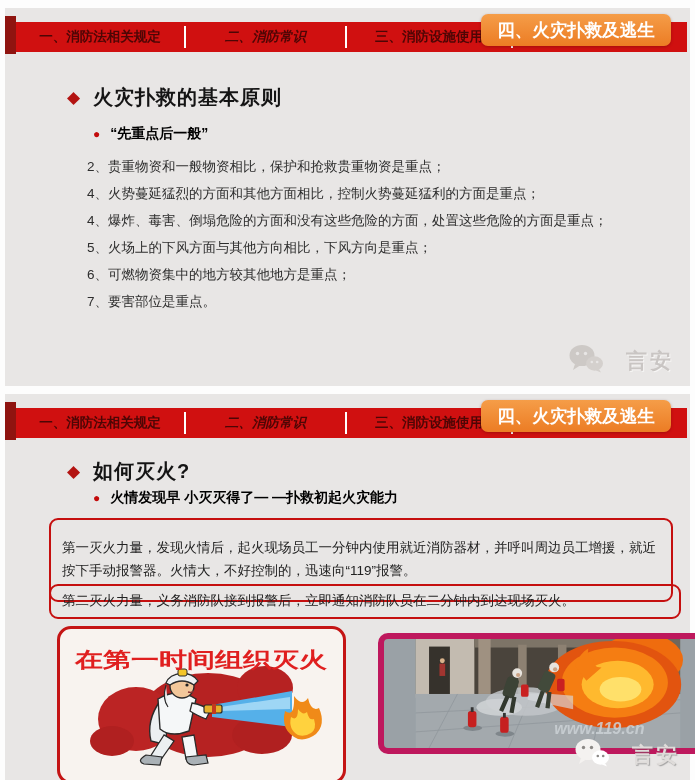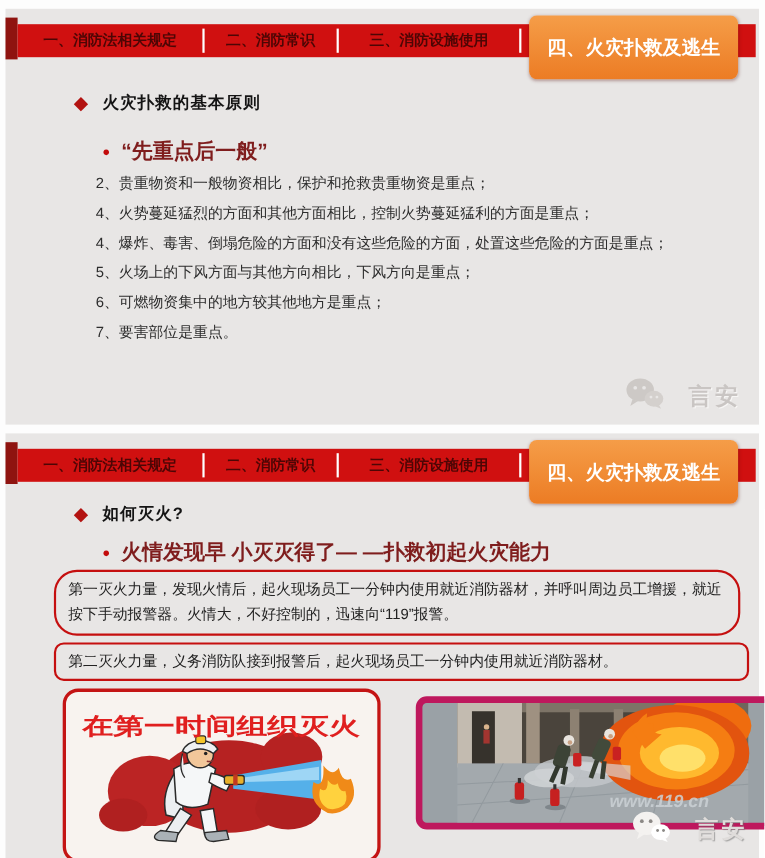--- a/index.html
+++ b/index.html
@@ -17,7 +17,7 @@
   .ribbon-bar { position:absolute; left:11px; right:3px; top:14px; height:30px; background:#d01010;
     display:flex; align-items:center; }
   .tab { color:#4d0605; font-weight:bold; font-size:13.5px; text-align:center; line-height:30px; }
-  .tab-1 { width:168px; } .tab-2 { width:120px; } .tab-3 { width:164px; }
+  .tab-1 { width:168px; } .tab-2 { width:159px;font-style:italic; } .tab-3 { width:164px; }
   .sep { width:2px; height:22px; background:#ffffff; }
   .tab-active { position:absolute; right:19px; top:6px; width:190px; height:58px;
     background:linear-gradient(#f59d48,#ec7c24); border-radius:7px;

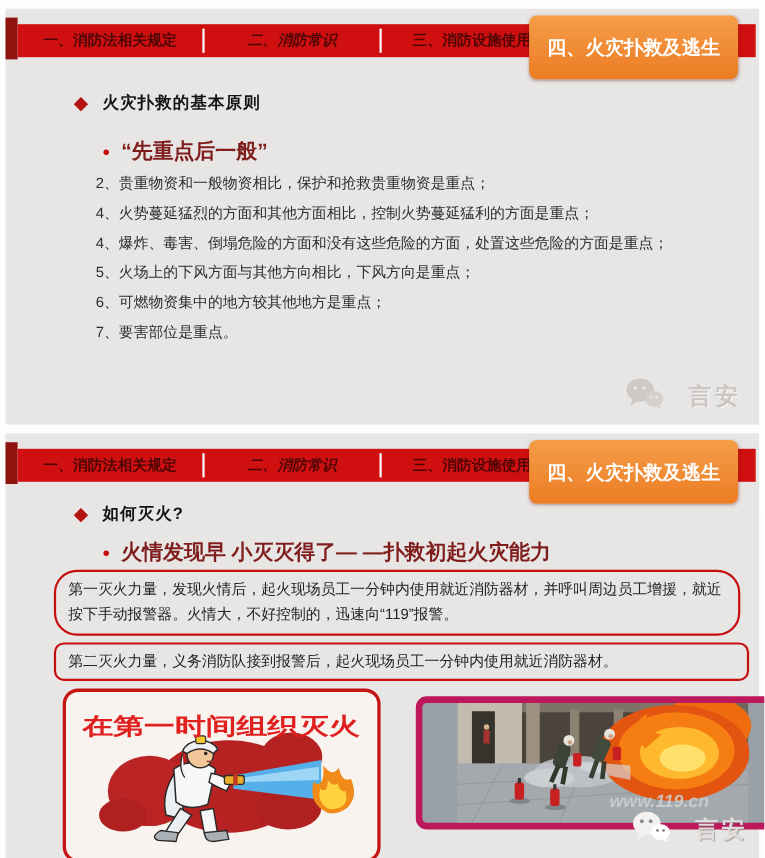--- a/index.html
+++ b/index.html
@@ -19,7 +19,7 @@
   .tab { color:#4d0605; font-weight:bold; font-size:13.5px; text-align:center; line-height:30px; }
   .tab-1 { width:168px; } .tab-2 { width:159px;font-style:italic; } .tab-3 { width:164px; }
   .sep { width:2px; height:22px; background:#ffffff; }
-  .tab-active { position:absolute; right:19px; top:6px; width:190px; height:58px;
+  .tab-active { position:absolute; right:19px; top:6px; width:190px; height:32px;
     background:linear-gradient(#f59d48,#ec7c24); border-radius:7px;
     color:#ffffff; font-weight:bold; font-size:17.5px;
     display:flex; align-items:center; justify-content:center;

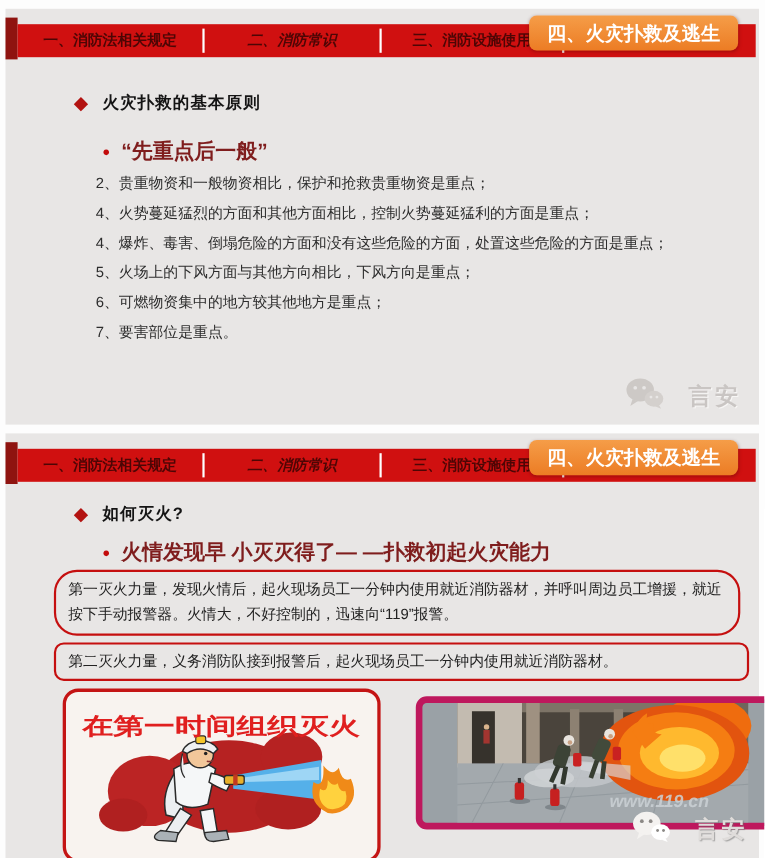--- a/index.html
+++ b/index.html
@@ -30,7 +30,7 @@
   .s1-title { left:62px; top:76px; }
   .s2-title { left:62px; top:64px; }
   .diamond { color:#b31311; font-size:17px; line-height:1; }
-  .title { font-weight:bold; font-size:15px; color:#141414; letter-spacing:1px; }
+  .title { font-weight:bold; font-size:20px; color:#141414; letter-spacing:1px; }
   .sub-row { position:absolute; display:flex; align-items:center; gap:10px; }
   .s1-sub { left:88px; top:117px; }
   .s2-sub { left:88px; top:95px; }

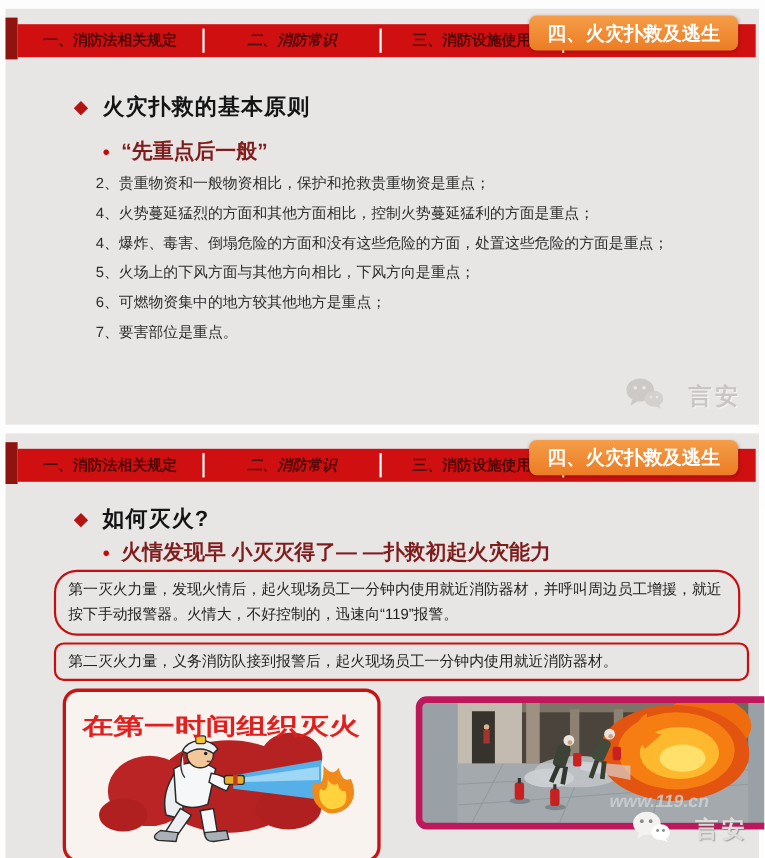--- a/index.html
+++ b/index.html
@@ -35,7 +35,7 @@
   .s1-sub { left:88px; top:117px; }
   .s2-sub { left:88px; top:95px; }
   .bullet { color:#c30b0b; font-size:12px; line-height:1; }
-  .subtitle { font-weight:bold; font-size:19px; color:#7f1d1d; }
+  .subtitle { font-weight:bold; font-size:14px; color:#000000; }
 
   
   .list { position:absolute; left:82px; top:145px; right:14px; }

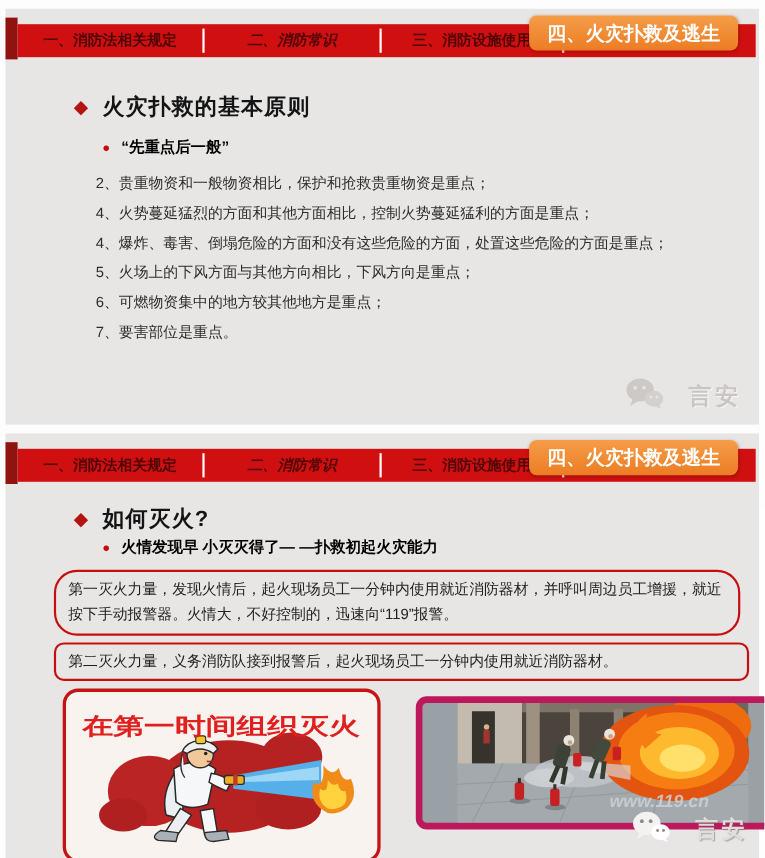--- a/index.html
+++ b/index.html
@@ -44,7 +44,7 @@
   
   .box { position:absolute; border:2px solid #c50f0f; border-radius:9px;
     font-size:13.5px; color:#222222; line-height:1.7; }
-  .box1 { left:44px; right:17px; top:124px; padding:5px 11px;border-radius:21px; }
+  .box1 { left:44px; right:17px; top:124px; padding:17px 11px; }
   .box2 { left:44px; right:9px;  top:190px; padding:4px 11px; white-space:nowrap; }
 
   

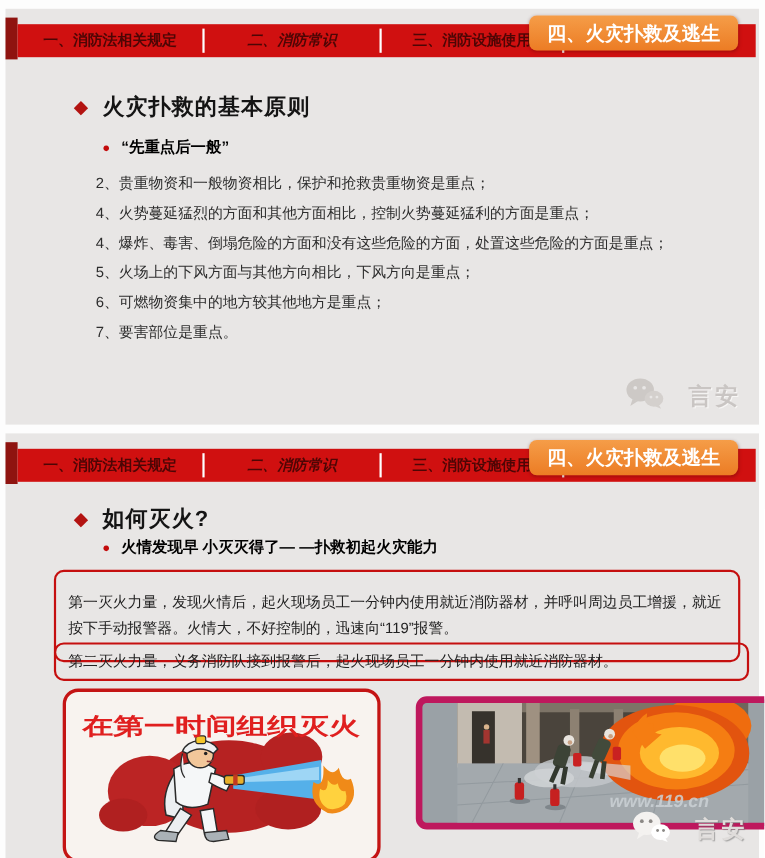--- a/index.html
+++ b/index.html
@@ -142,7 +142,7 @@
     </div>
 
     <div class="box box1">第一灭火力量，发现火情后，起火现场员工一分钟内使用就近消防器材，并呼叫周边员工增援，就近按下手动报警器。火情大，不好控制的，迅速向“119”报警。</div>
-    <div class="box box2">第二灭火力量，义务消防队接到报警后，起火现场员工一分钟内使用就近消防器材。</div>
+    <div class="box box2">第二灭火力量，义务消防队接到报警后，立即通知消防队员在二分钟内到达现场灭火。</div>
 
     <div class="cartoon">
       <svg viewBox="0 0 283 124">

